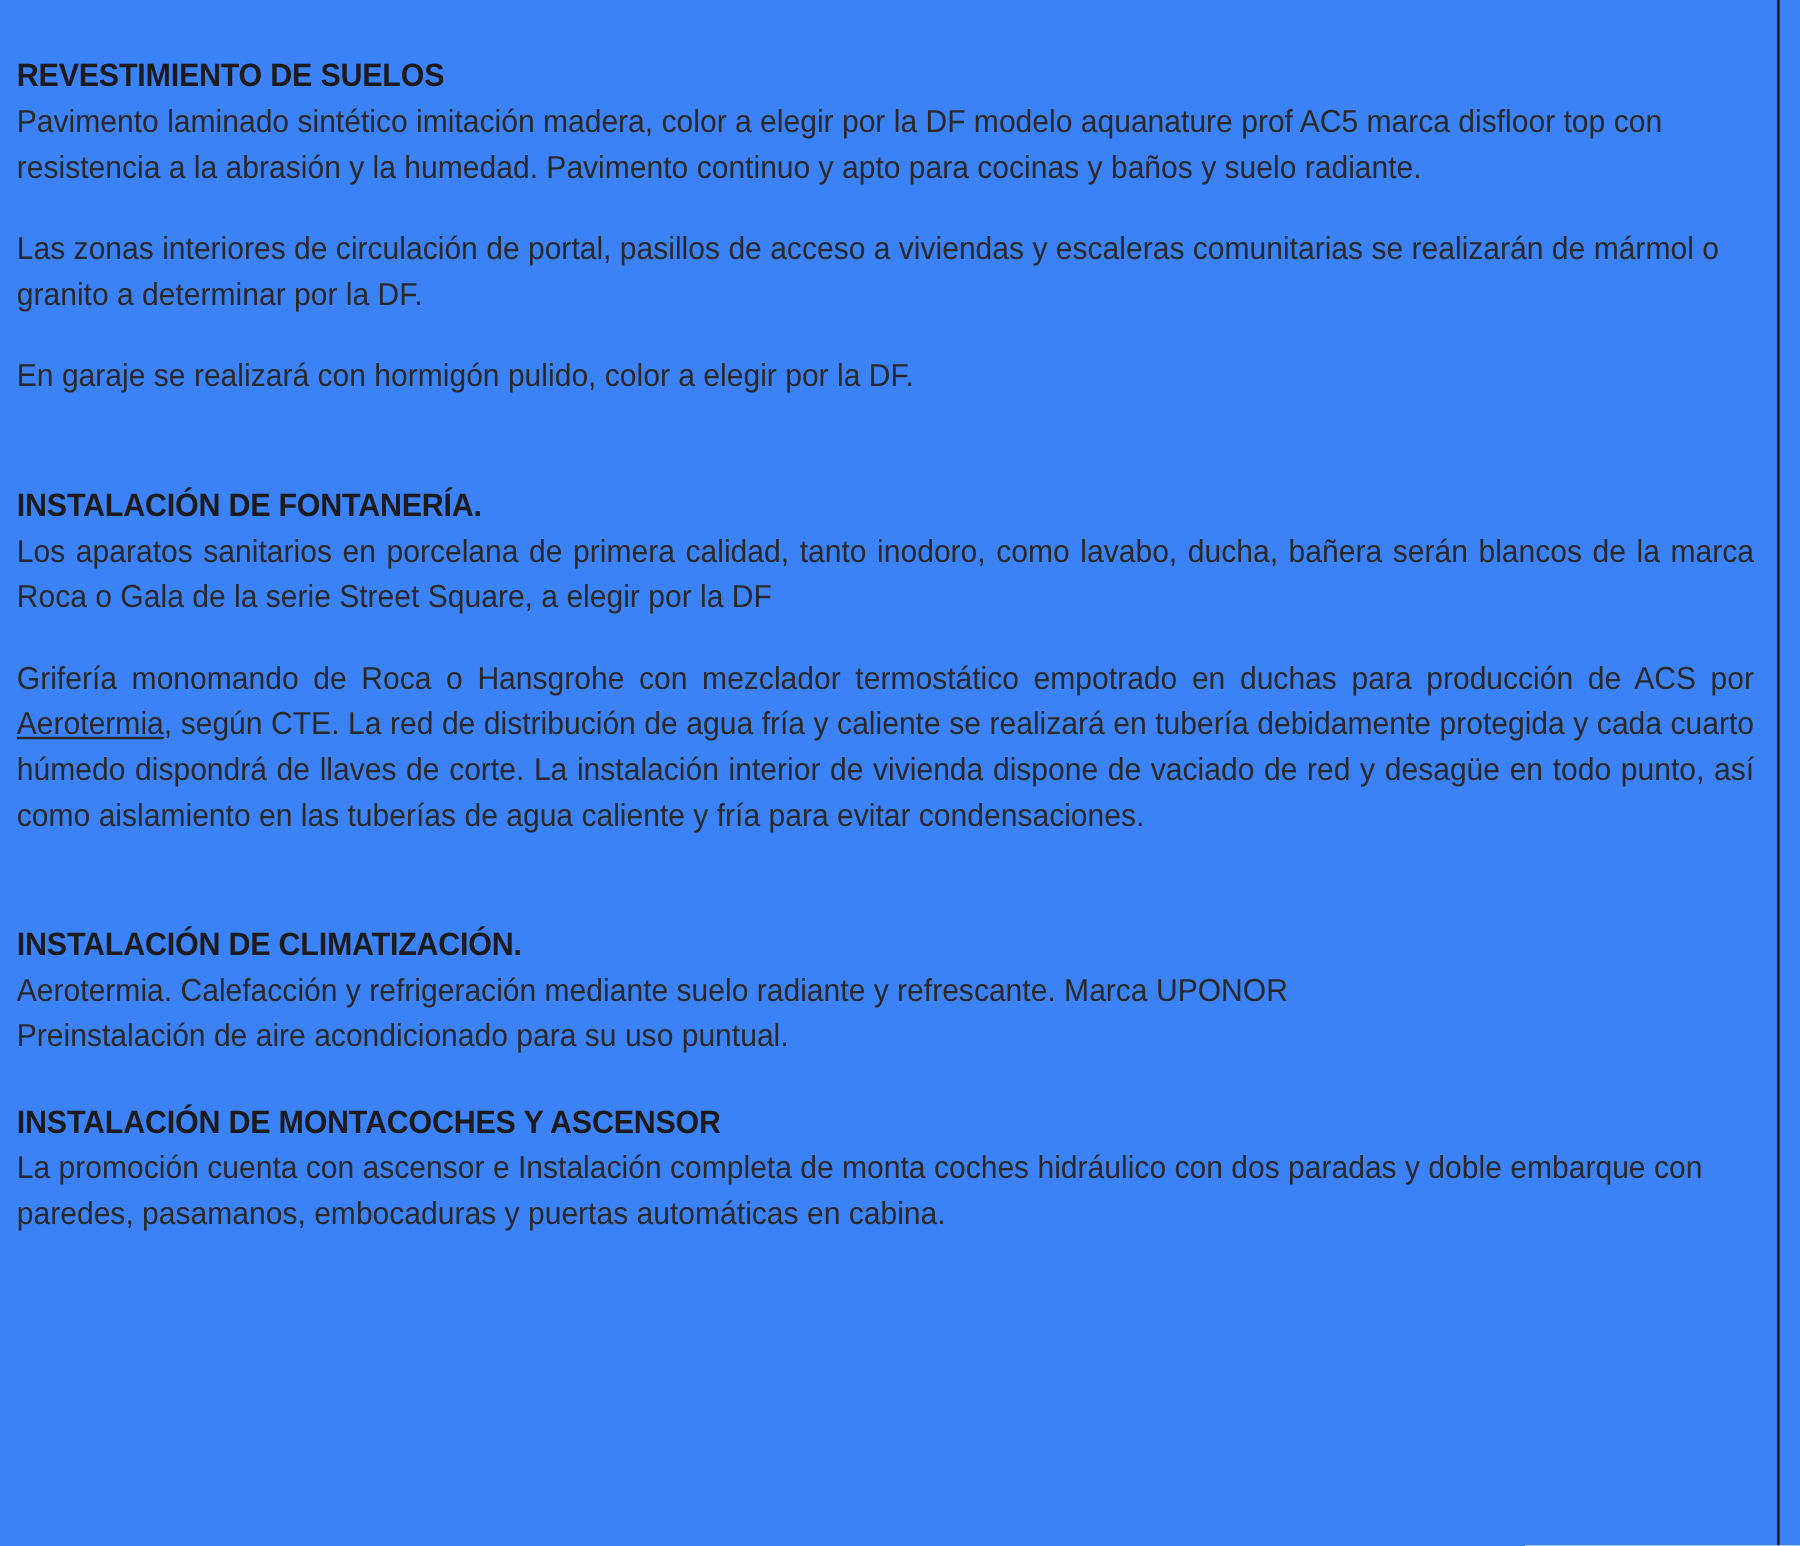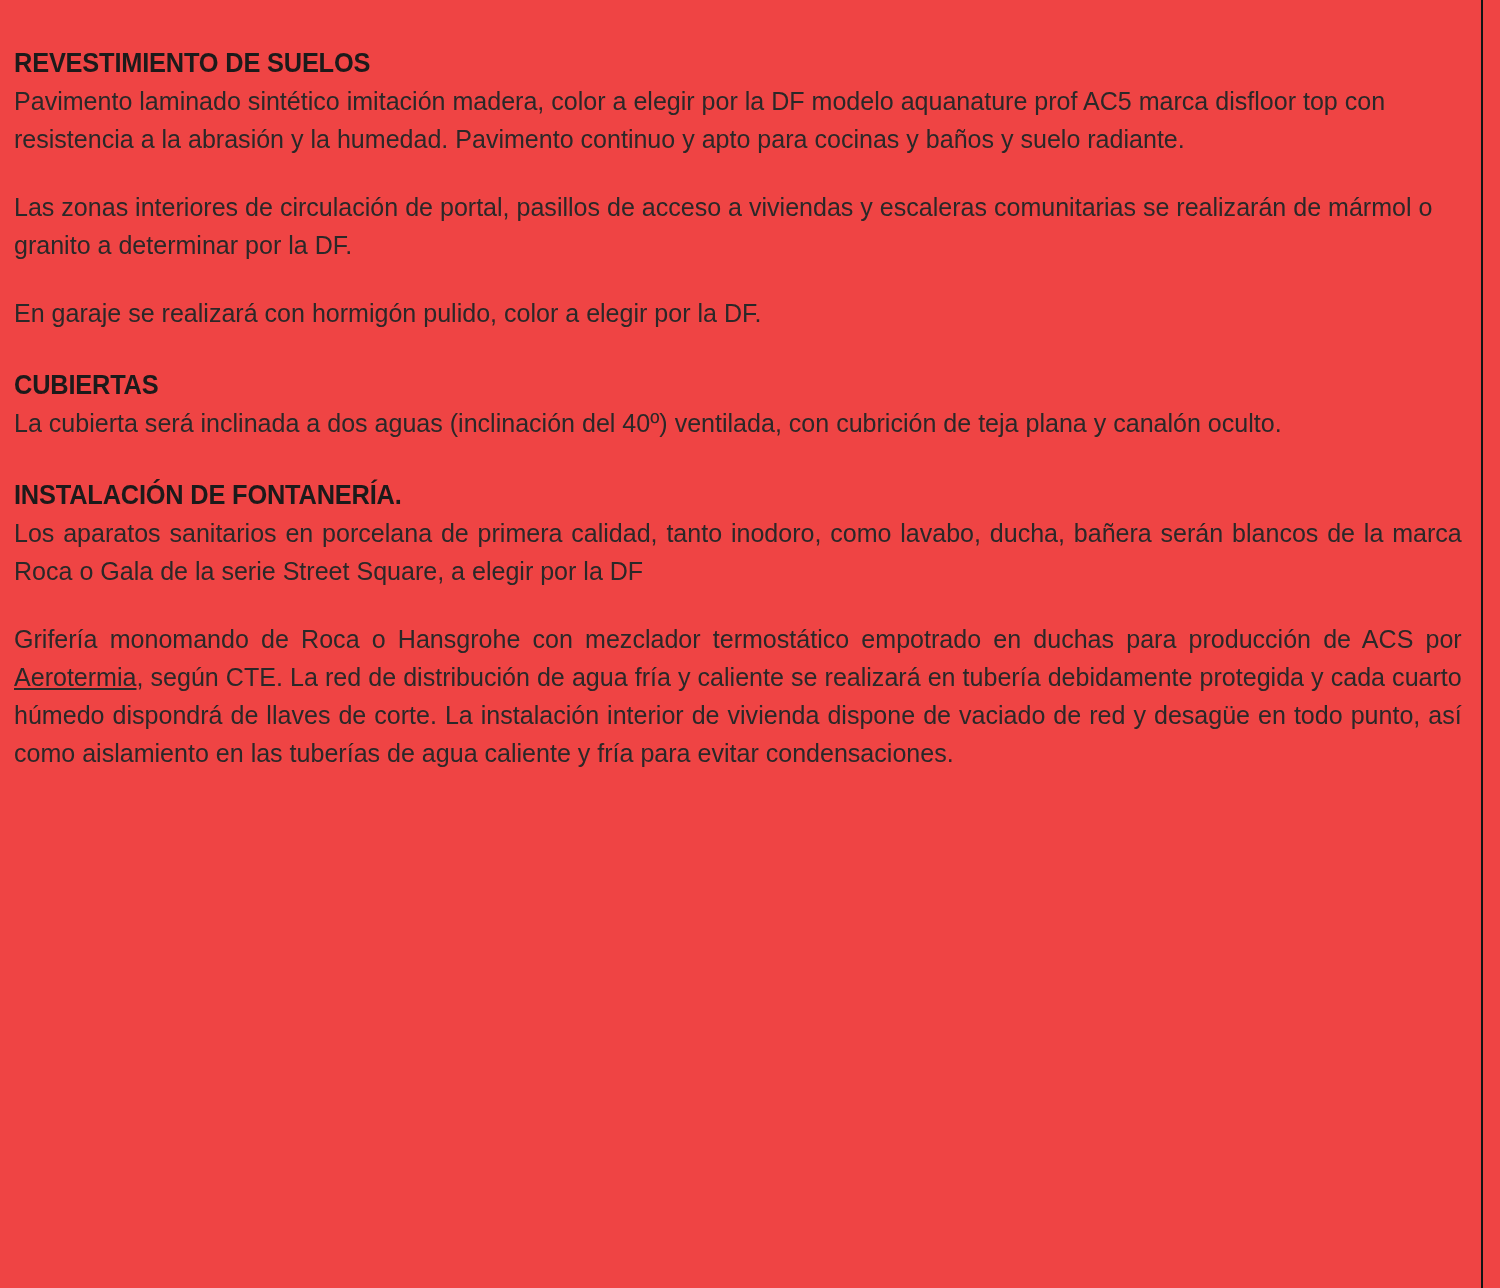--- a/index.html
+++ b/index.html
@@ -12,7 +12,7 @@
     position: relative;
     width: 1500px;
     height: 1288px;
-    background: #ef4444;
+    background: #3b82f6;
     box-sizing: border-box;
     overflow: hidden;
     font-family: "Liberation Sans", "DejaVu Sans", sans-serif;

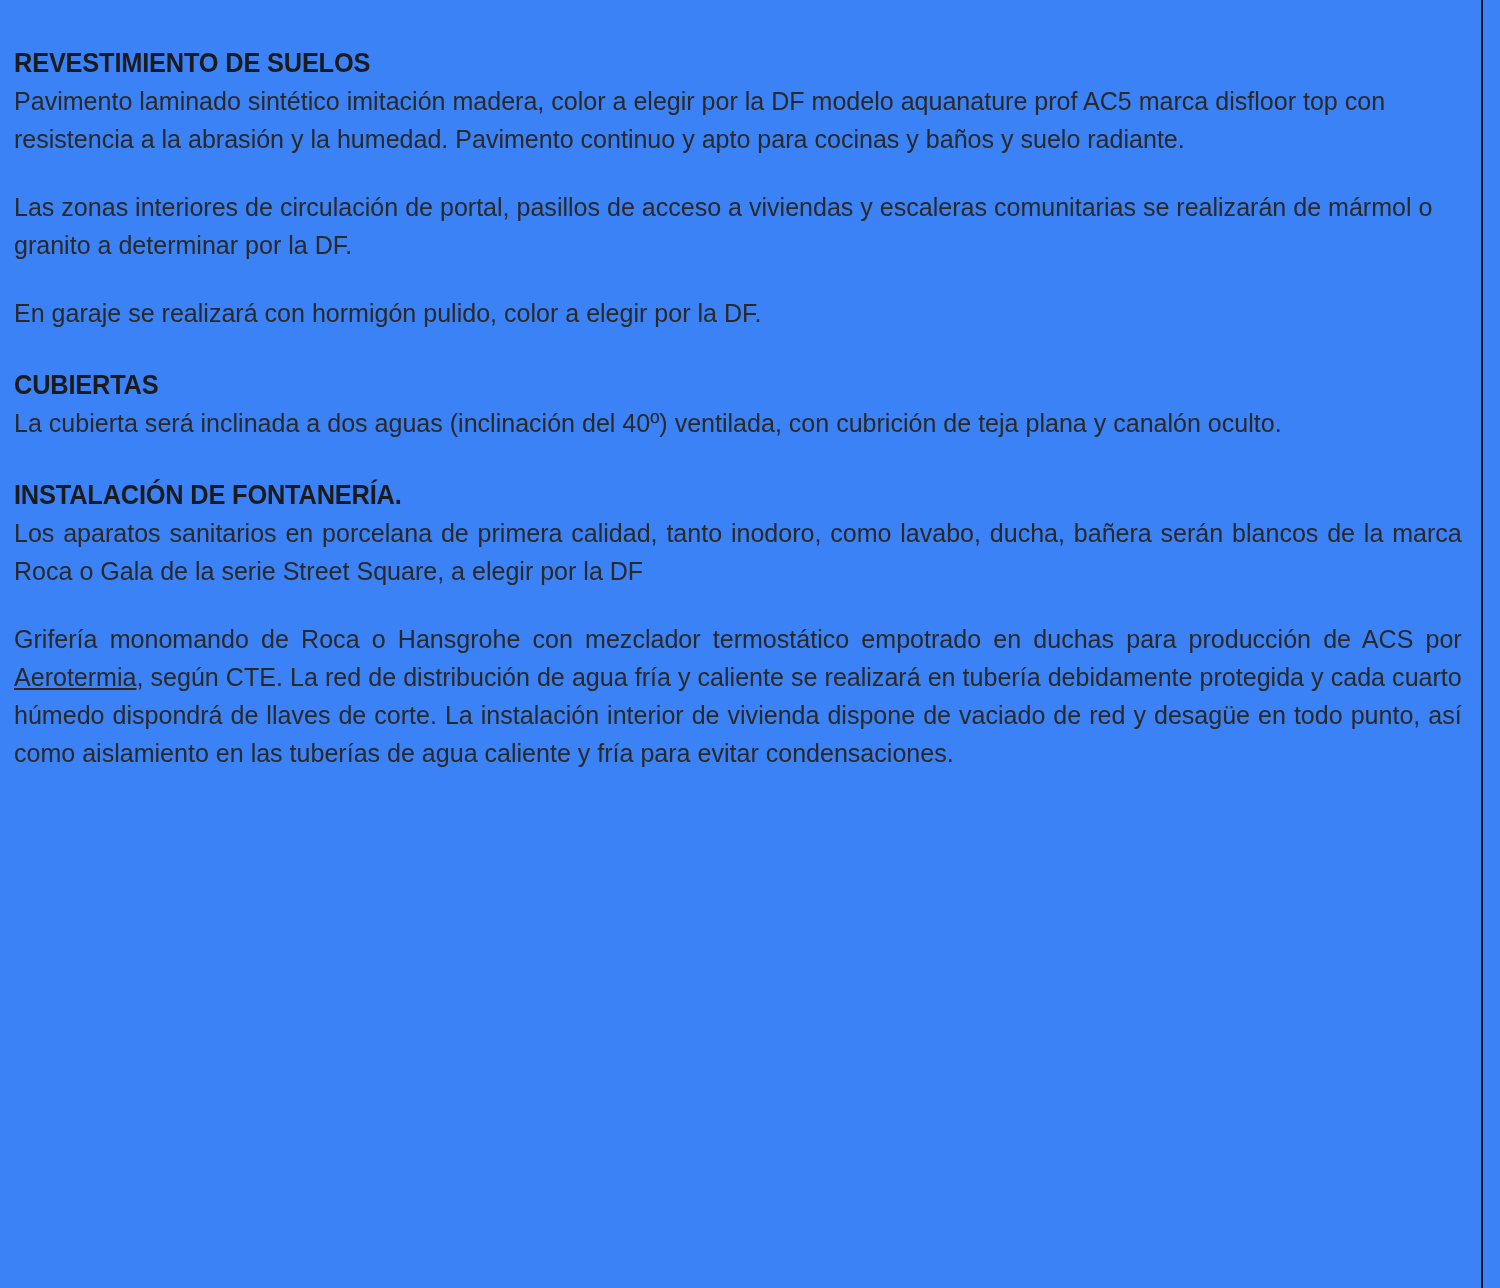--- a/index.html
+++ b/index.html
@@ -92,10 +92,6 @@
 
     <div class="gap-lg"></div>
 
-    <div class="section">
-      <h2 class="heading">CUBIERTAS</h2>
-      <p class="body left">La cubierta será inclinada a dos aguas (inclinación del 40º) ventilada, con cubrición de teja plana y canalón oculto.</p>
-    </div>
 
     <div class="gap-lg"></div>
 

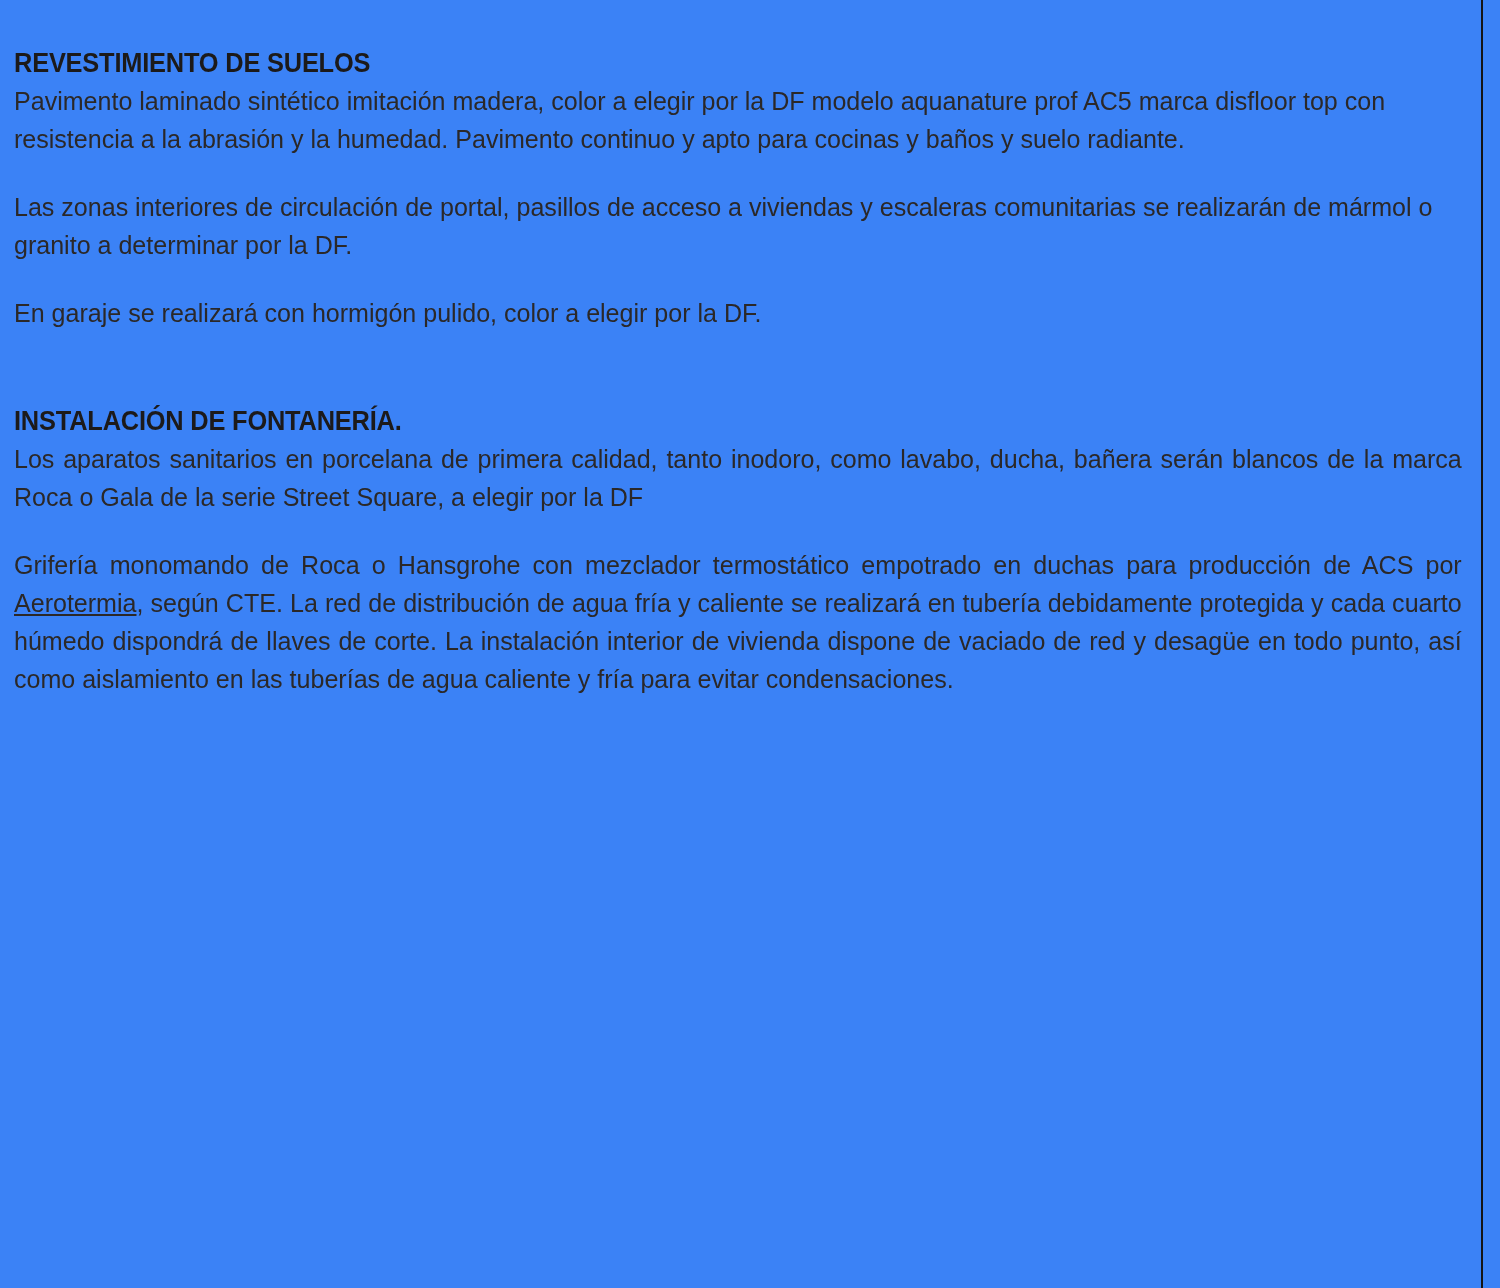--- a/index.html
+++ b/index.html
@@ -107,6 +107,11 @@
 
     <div class="gap-lg"></div>
 
+    <div class="section">
+      <h2 class="heading">INSTALACIÓN DE CLIMATIZACIÓN.</h2>
+      <p class="body left">Aerotermia. Calefacción y refrigeración mediante suelo radiante y refrescante. Marca UPONOR</p>
+      <p class="body left">Preinstalación de aire acondicionado para su uso puntual.</p>
+    </div>
 
     <div class="gap-lg"></div>
 

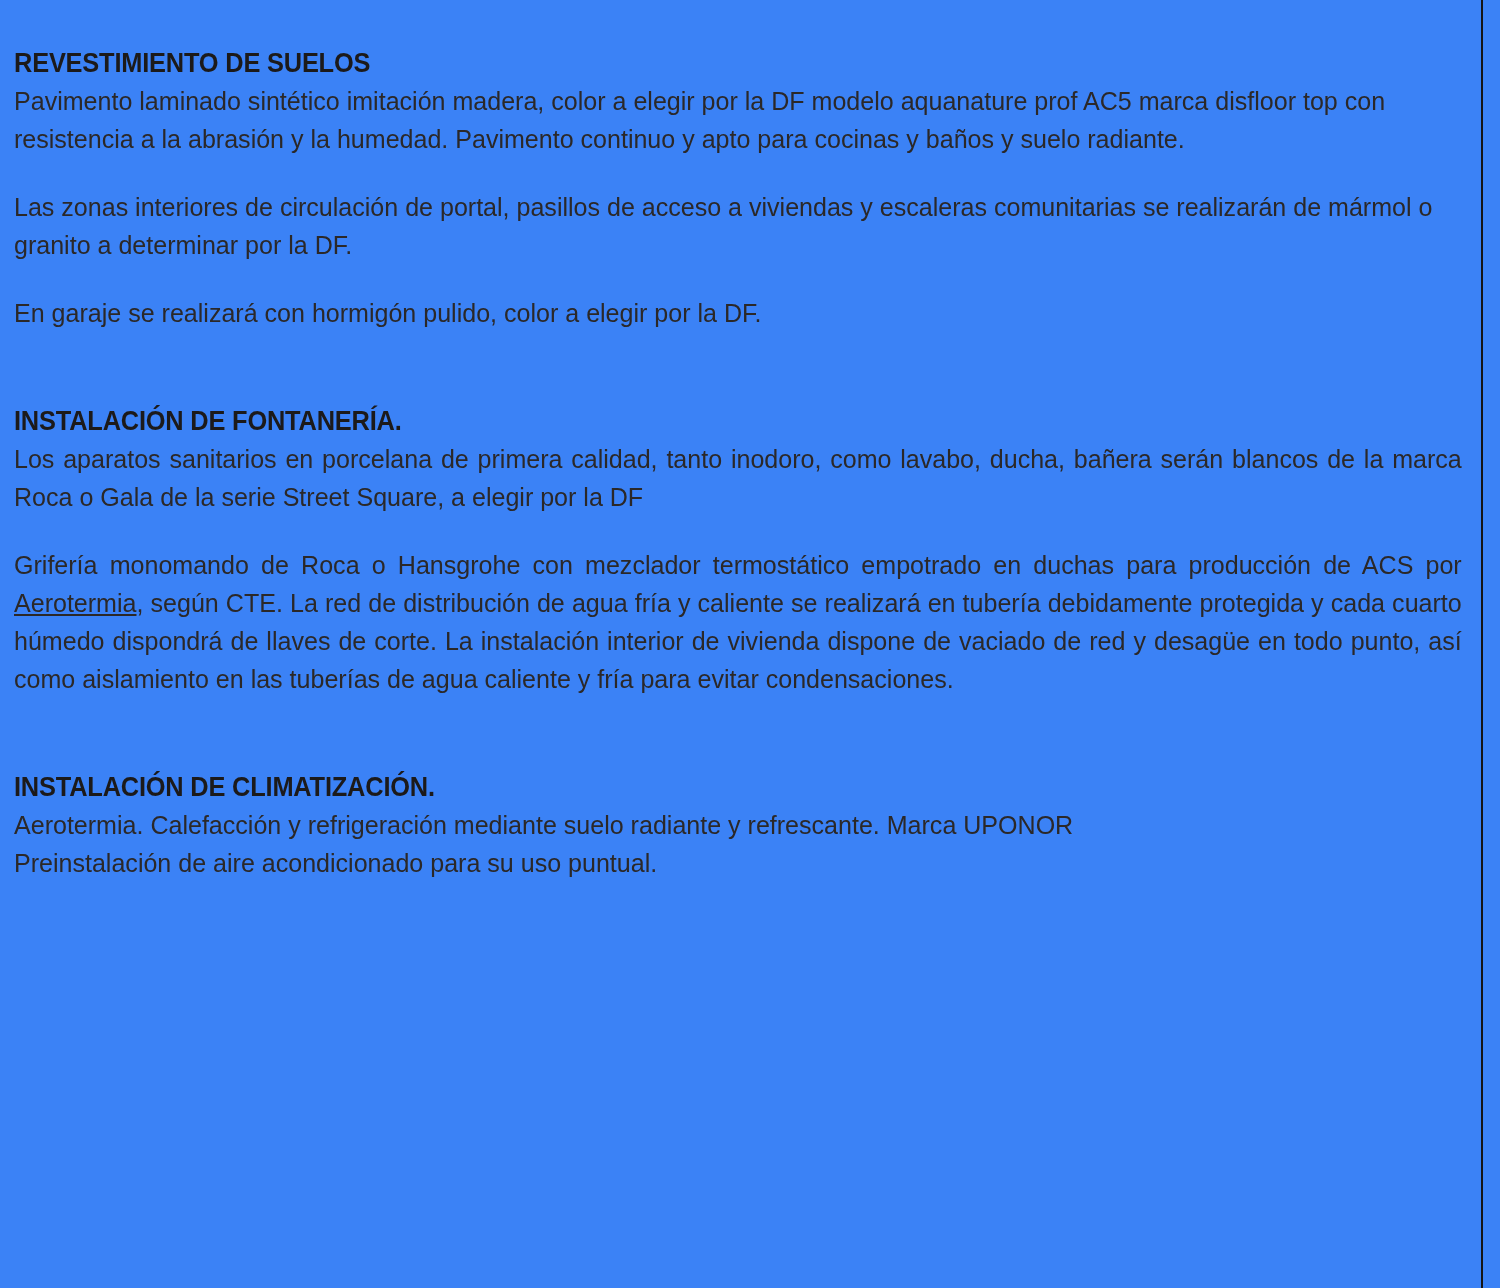--- a/index.html
+++ b/index.html
@@ -115,6 +115,10 @@
 
     <div class="gap-lg"></div>
 
+    <div class="section">
+      <h2 class="heading">INSTALACIÓN DE MONTACOCHES Y ASCENSOR</h2>
+      <p class="body left">La promoción cuenta con ascensor e Instalación completa de monta coches hidráulico con dos paradas y doble embarque con paredes, pasamanos, embocaduras y puertas automáticas en cabina.</p>
+    </div>
 
   </div>
 </div>

